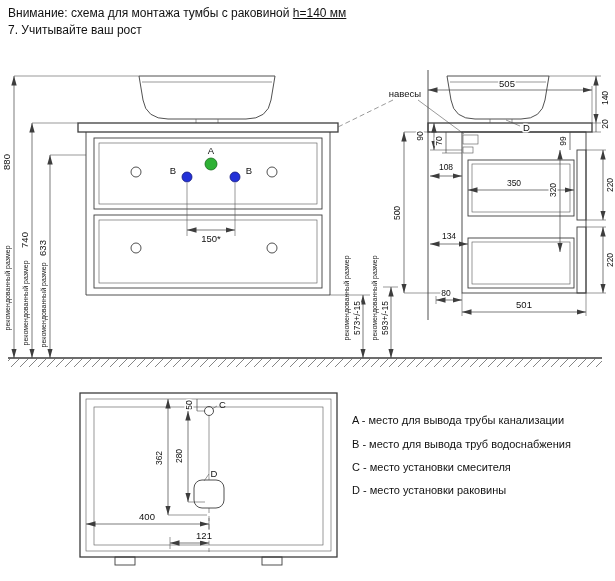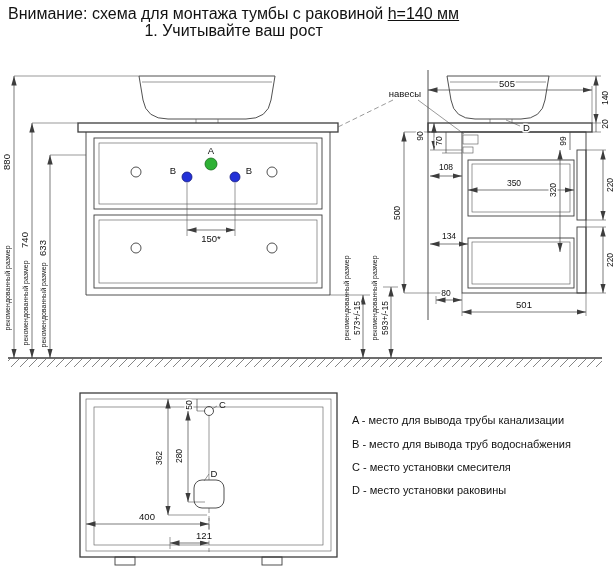--- a/index.html
+++ b/index.html
@@ -5,7 +5,7 @@
   html,body{margin:0;padding:0;background:#fff;}
   .stage{position:relative;width:615px;height:581px;background:#fff;overflow:hidden;
          font-family:"Liberation Sans",sans-serif;}
-  .hdr{position:absolute;left:8px;top:5px;font-size:16px;line-height:17px;color:#111;text-align:center;}
+  .hdr{position:absolute;left:8px;top:5px;font-size:12px;line-height:17px;color:#111;}
   .u{text-decoration:underline;}
   svg{position:absolute;left:0;top:0;}
   .ln{stroke:#3d3d3d;stroke-width:1.3;fill:none;}

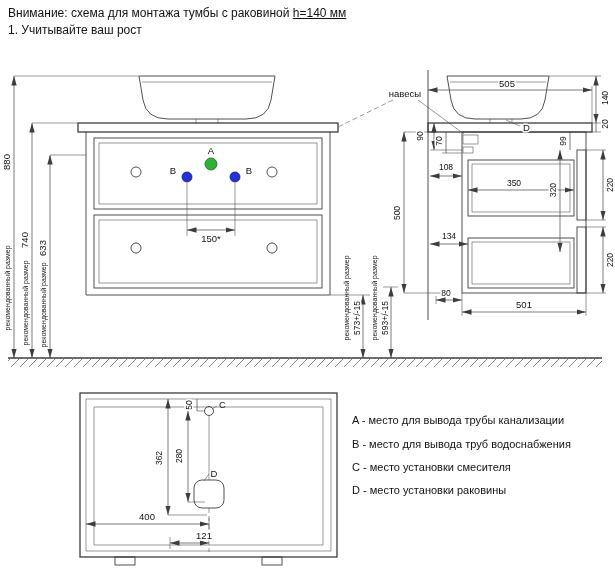--- a/index.html
+++ b/index.html
@@ -28,7 +28,7 @@
 
   <div class="hdr">
     <div><span>Внимание: схема для монтажа тумбы с раковиной </span><span class="u">h=140 мм</span></div>
-    <div>1. Учитывайте ваш рост</div>
+    <div>7. Учитывайте ваш рост</div>
   </div>
 
   <svg width="615" height="581" viewBox="0 0 615 581">

